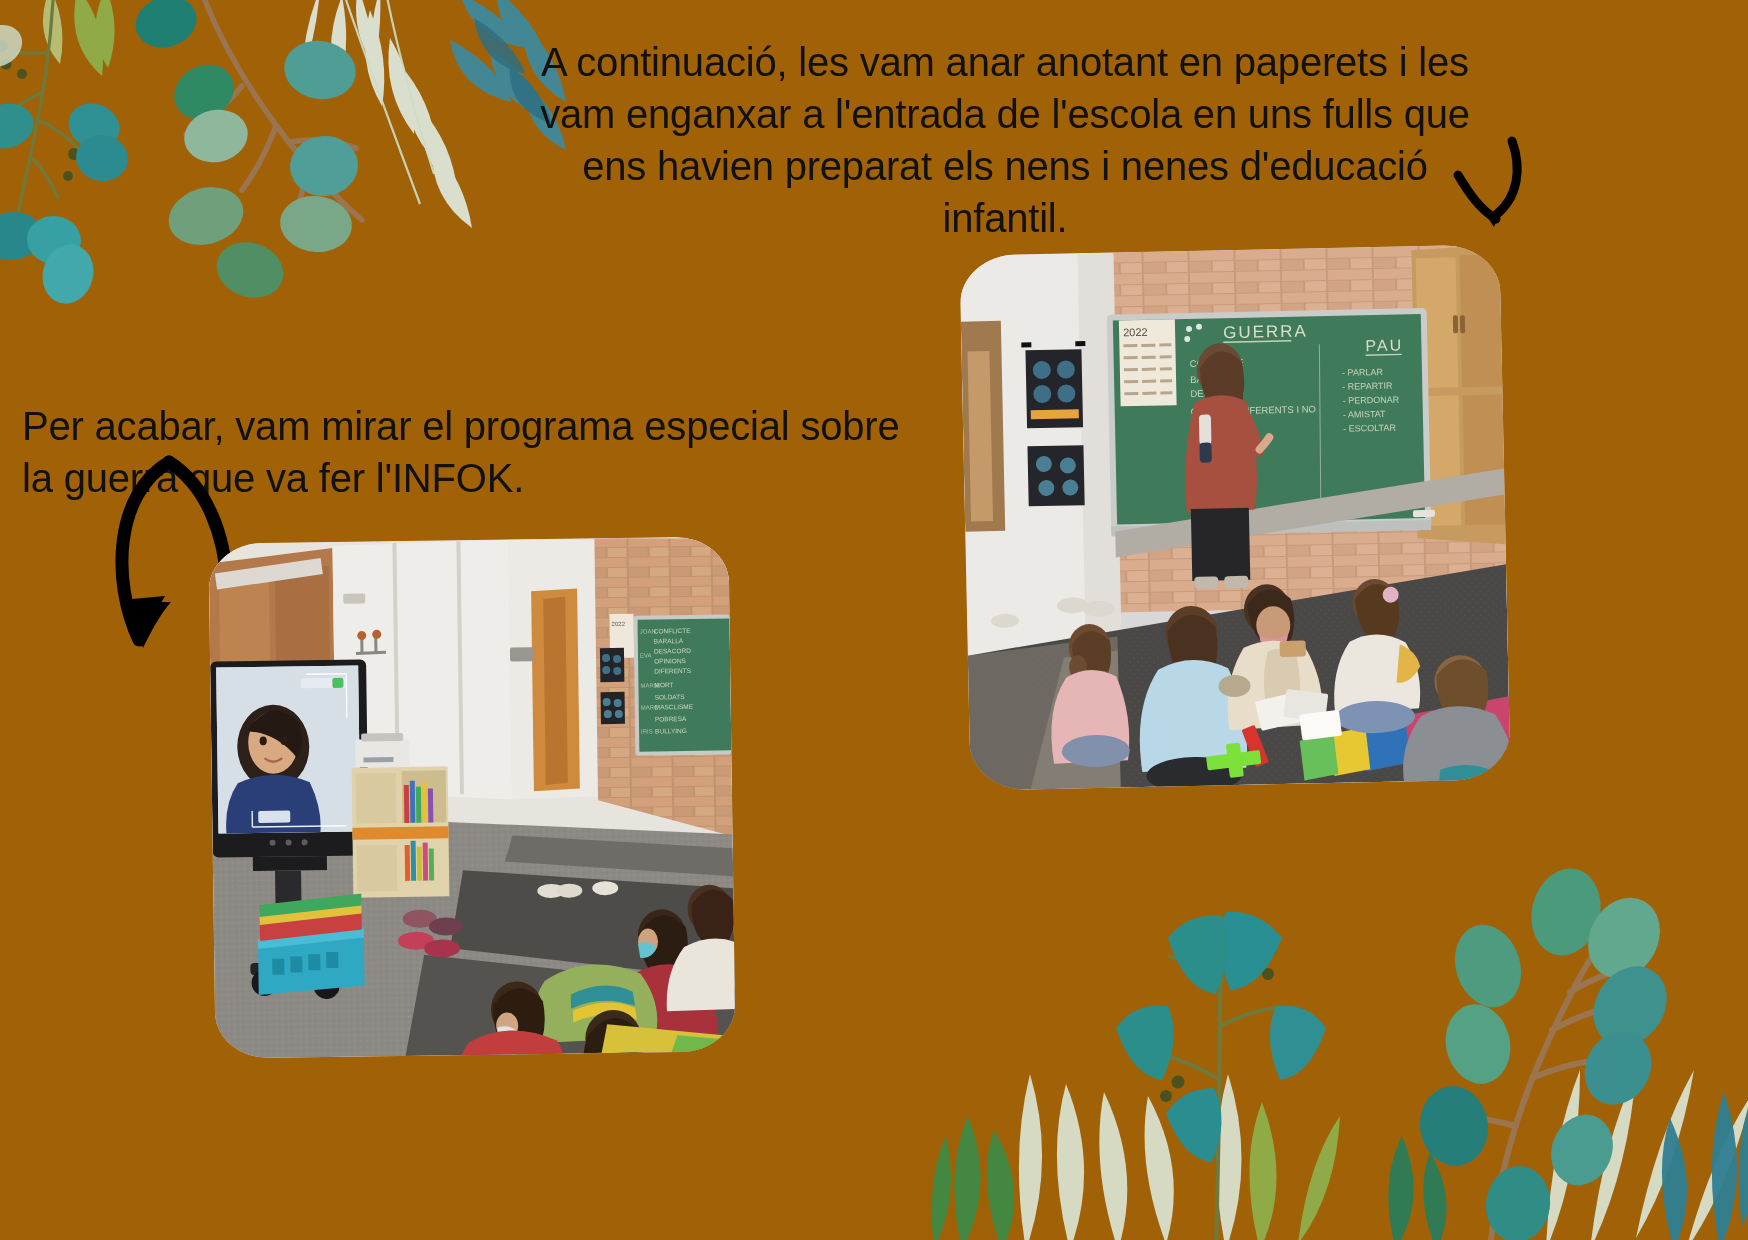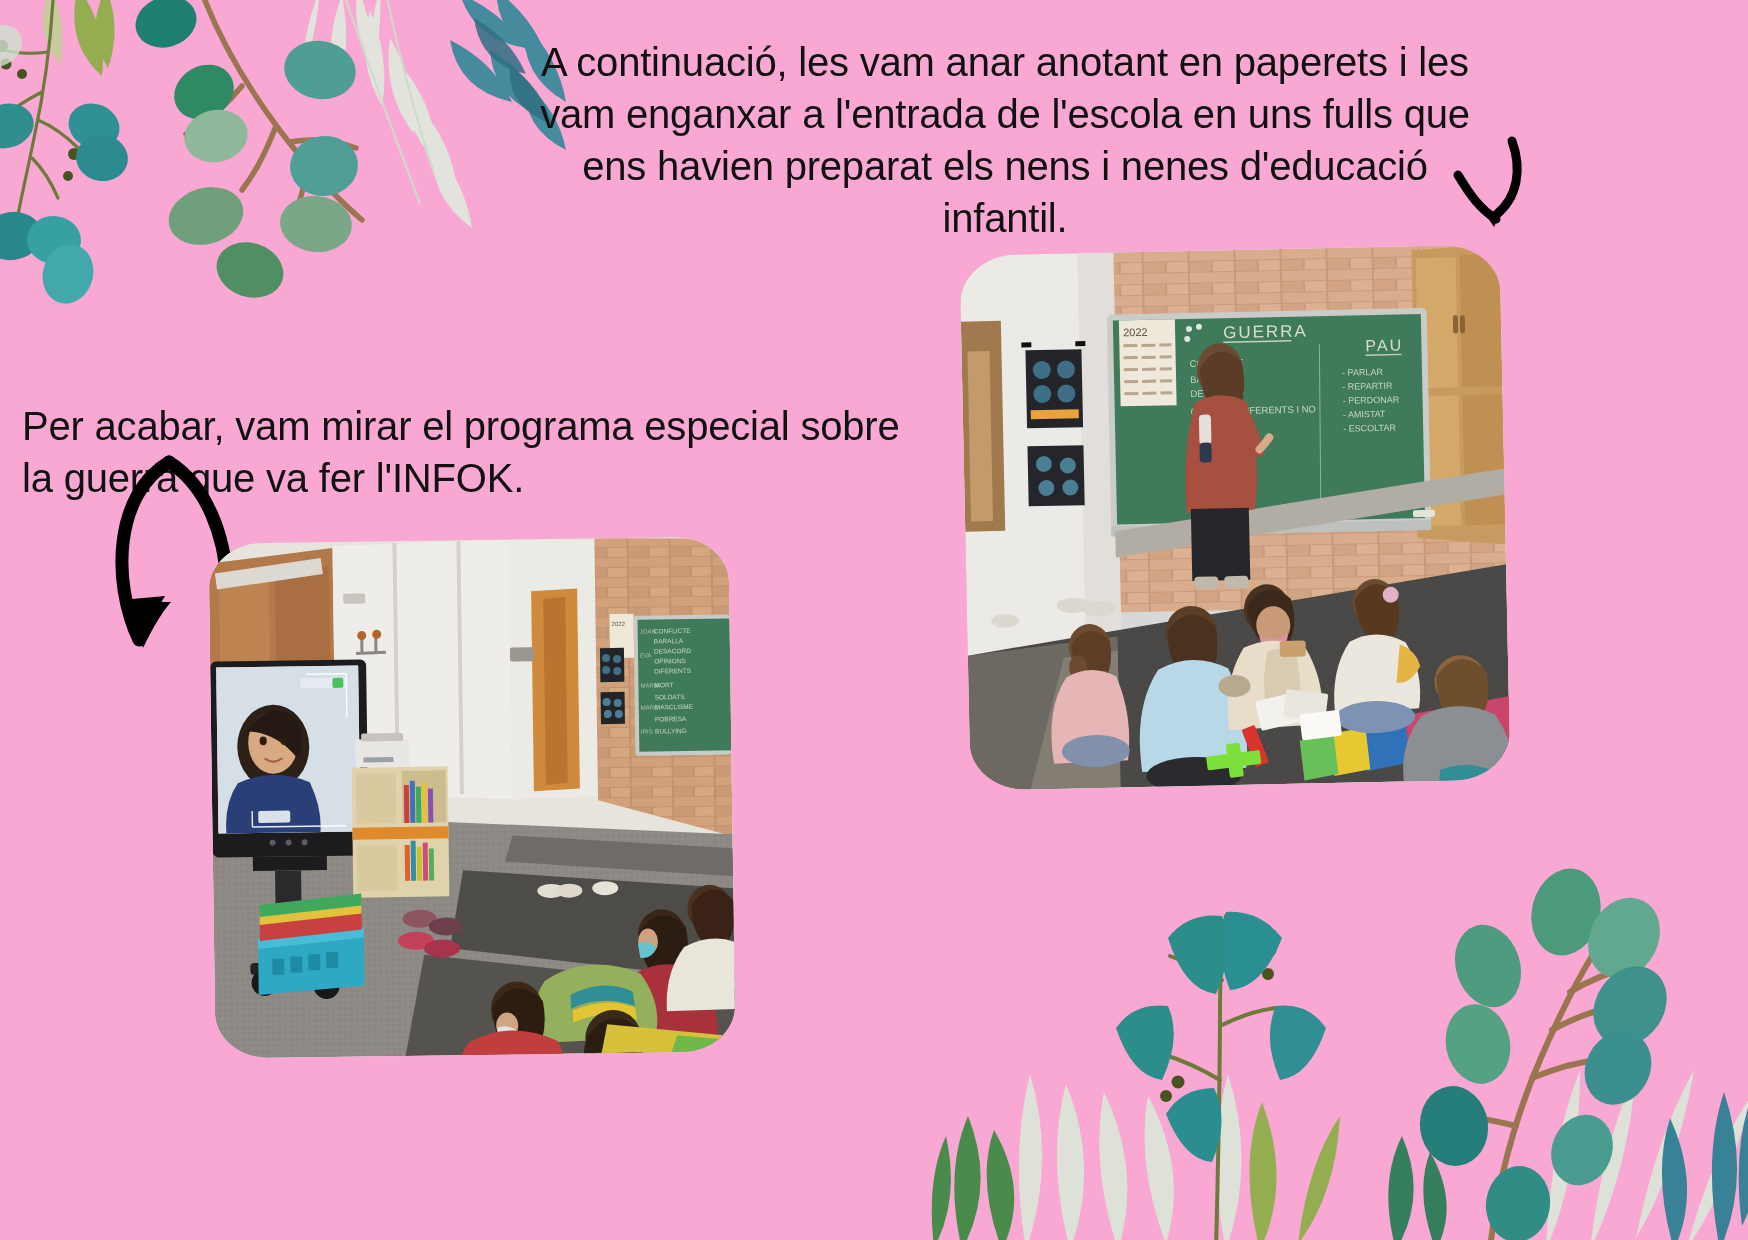--- a/index.html
+++ b/index.html
@@ -14,7 +14,7 @@
     position: relative;
     width: 1748px;
     height: 1240px;
-    background: #f9a8d4;
+    background: #a16207;
     overflow: hidden;
   }
 

